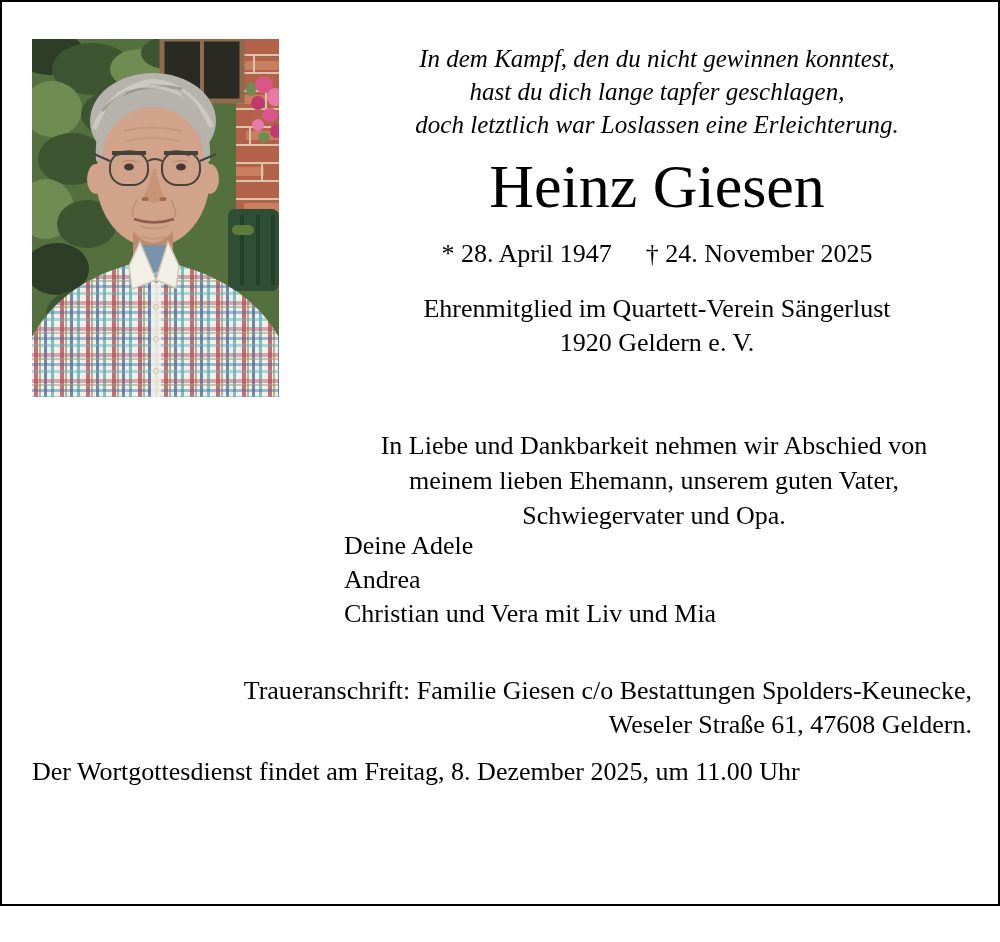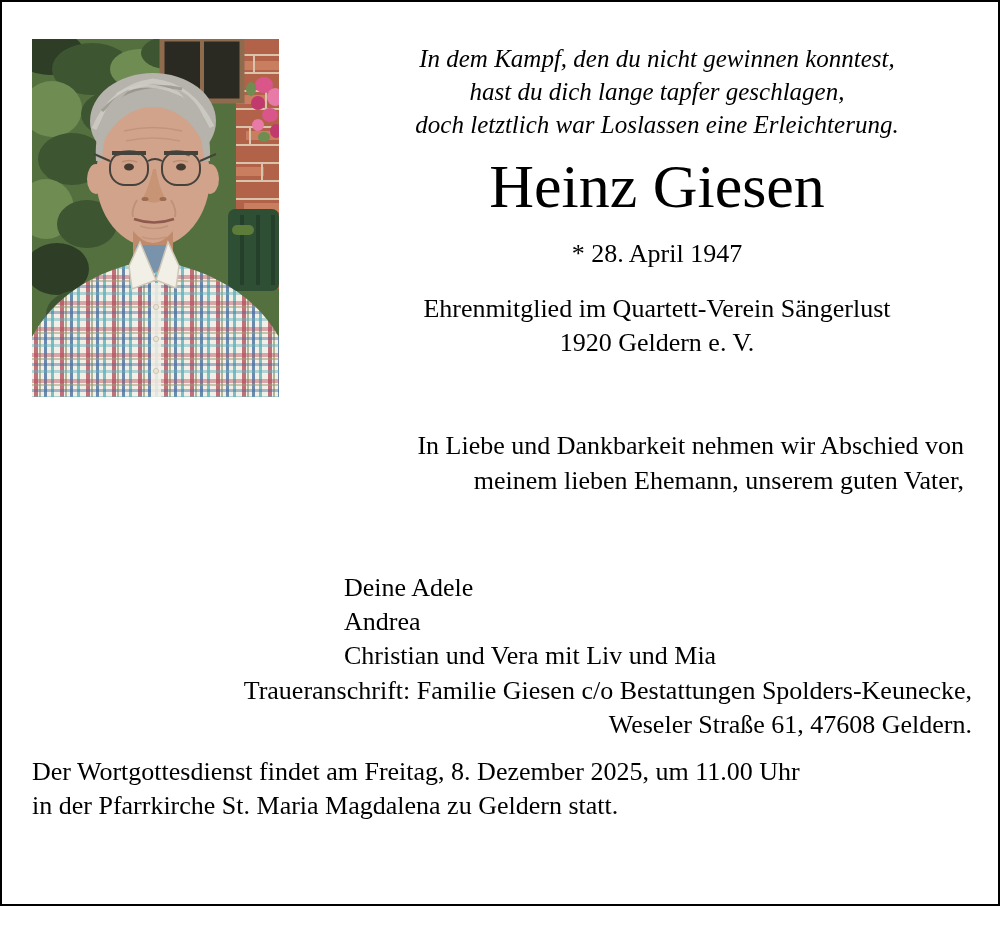--- a/index.html
+++ b/index.html
@@ -275,6 +275,7 @@
 
     <div class="dates">
       <span>* 28. April 1947</span>
+      <span>† 24. November 2025</span>
     </div>
 
     <div class="membership">

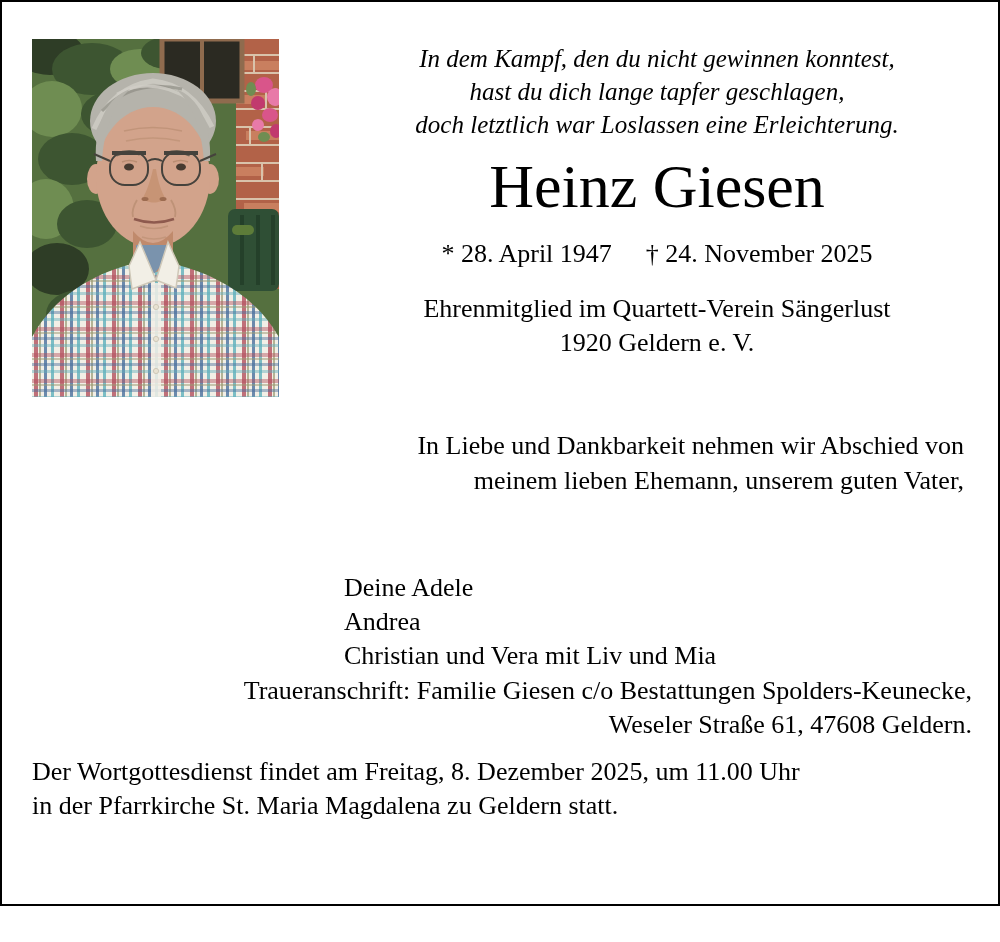--- a/index.html
+++ b/index.html
@@ -70,7 +70,7 @@
     width: 620px;
     font-size: 26px;
     line-height: 35px;
-    text-align: right;
+    text-align: center;
   }
 
   .mourners {

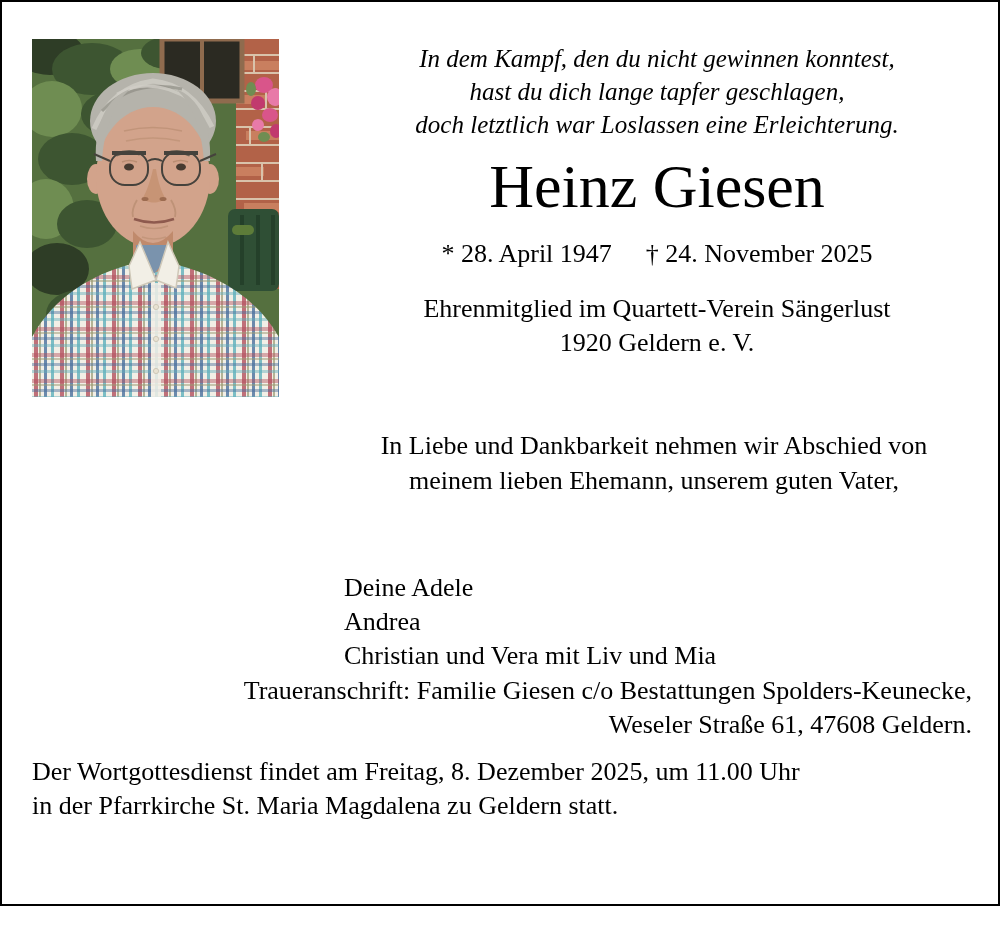--- a/index.html
+++ b/index.html
@@ -287,6 +287,7 @@
   <div class="farewell">
     <div>In Liebe und Dankbarkeit nehmen wir Abschied von</div>
     <div>meinem lieben Ehemann, unserem guten Vater,</div>
+    <div>Schwiegervater und Opa.</div>
   </div>
 
   <div class="mourners">

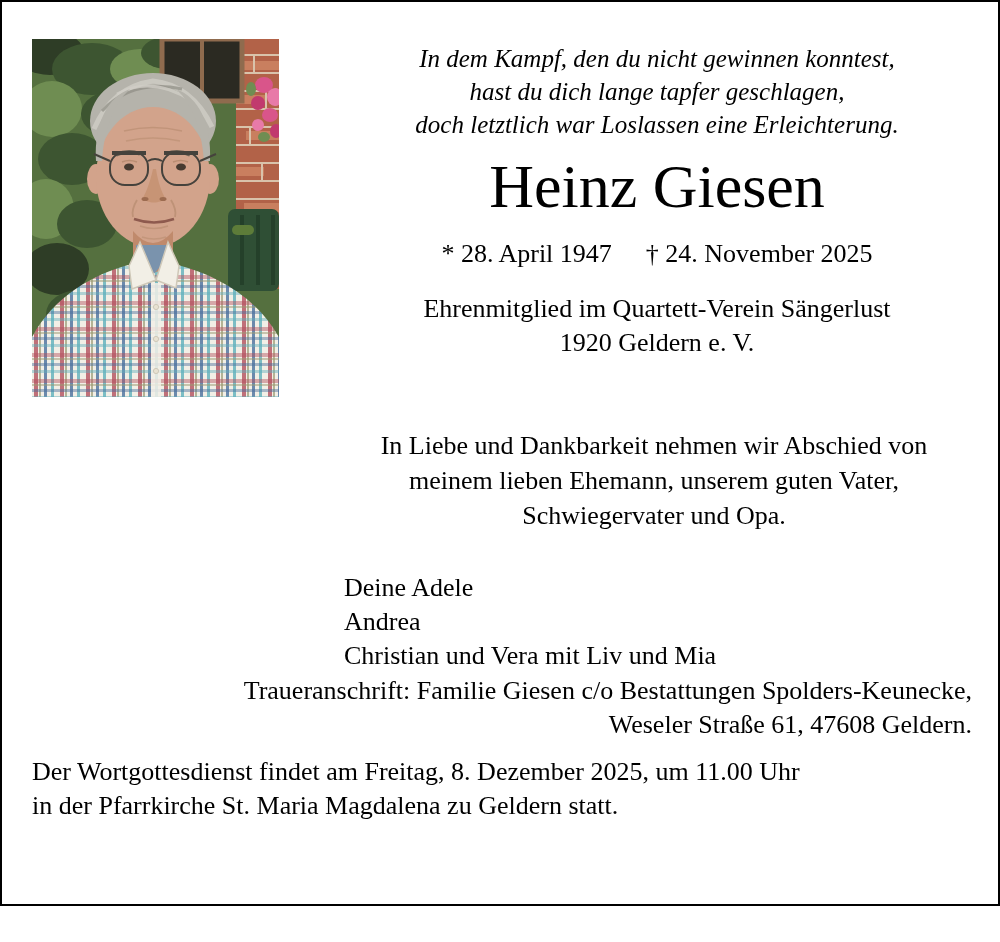--- a/index.html
+++ b/index.html
@@ -80,7 +80,6 @@
     font-size: 26px;
     line-height: 34px;
     text-align: left;
-    margin-top: 42px;
   }
 
   .address-block {

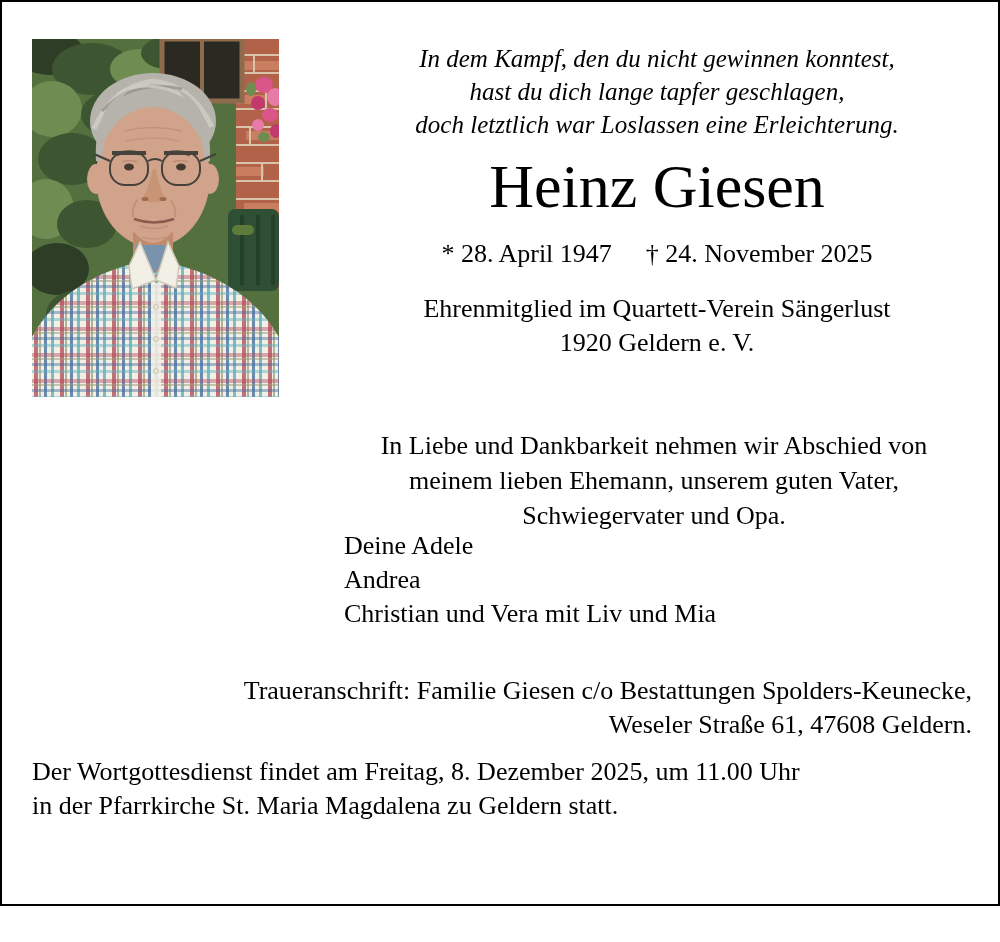--- a/index.html
+++ b/index.html
@@ -302,7 +302,6 @@
 
   <div class="service-block">
     <div>Der Wortgottesdienst findet am Freitag, 8. Dezember 2025, um 11.00 Uhr</div>
-    <div>in der Pfarrkirche St. Maria Magdalena zu Geldern statt.</div>
   </div>
 
 

